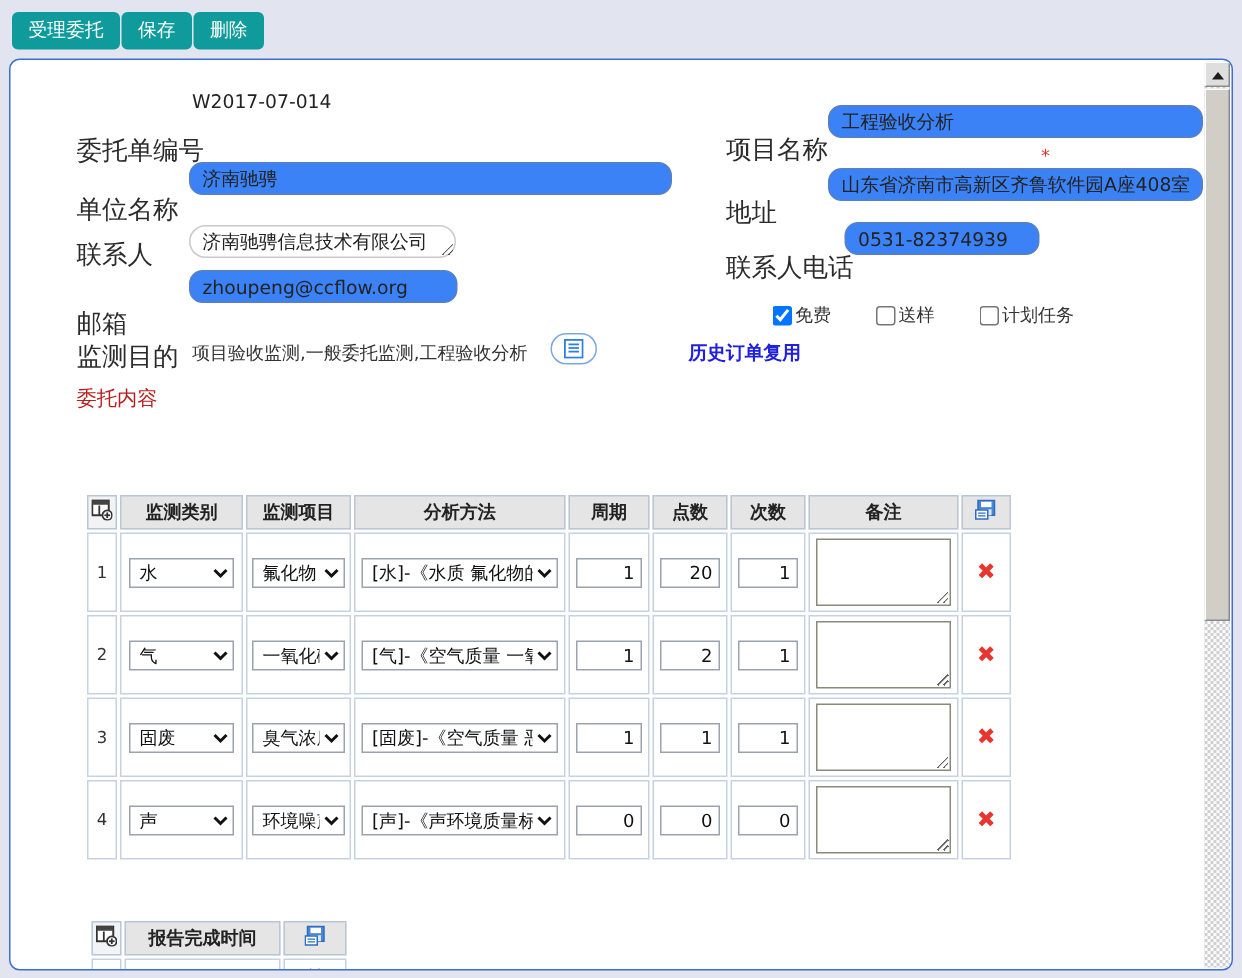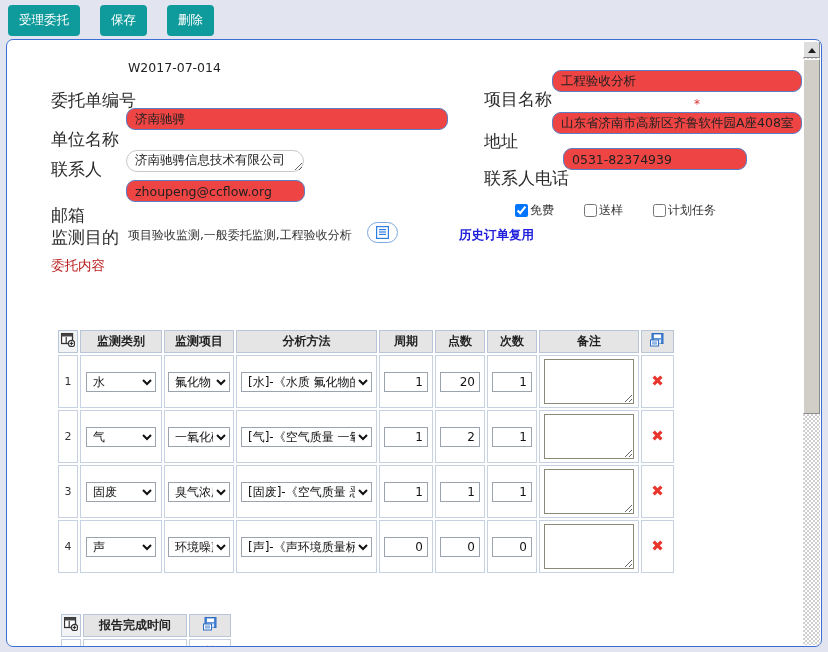--- a/index.html
+++ b/index.html
@@ -18,7 +18,8 @@
     padding: 5px 0 0 8px;
     height: 36px;
     display: flex;
-    gap: 20px;
+    align-items: center;
+    gap: 1px;
   }
   .tbtn {
     background: #0f9b9b;

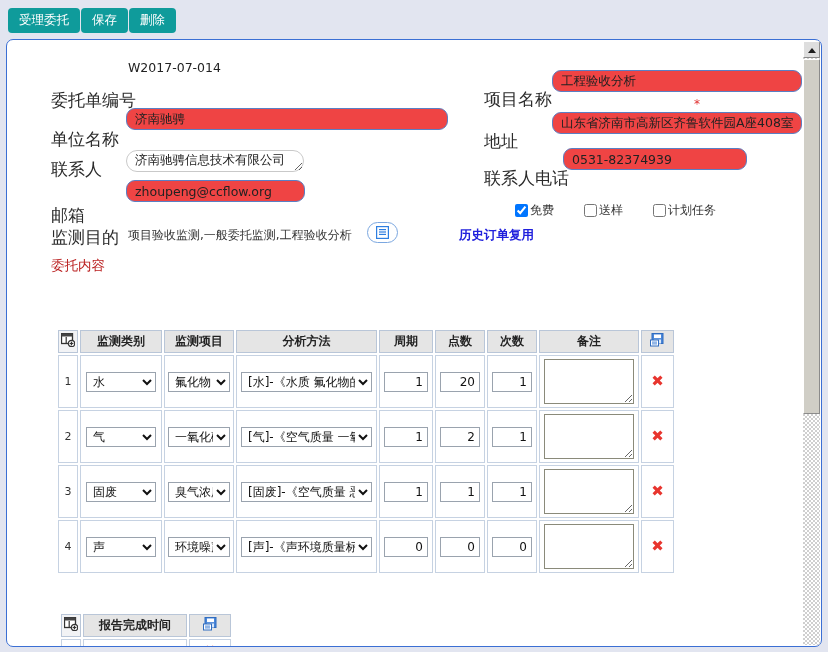--- a/index.html
+++ b/index.html
@@ -110,7 +110,7 @@
     border-radius: 9px;
     padding: 3px 8px;
     outline: none;
-    background: #ef4444;
+    background: #3b82f6;
     height: 22px;
   }
   textarea.ta-contact {

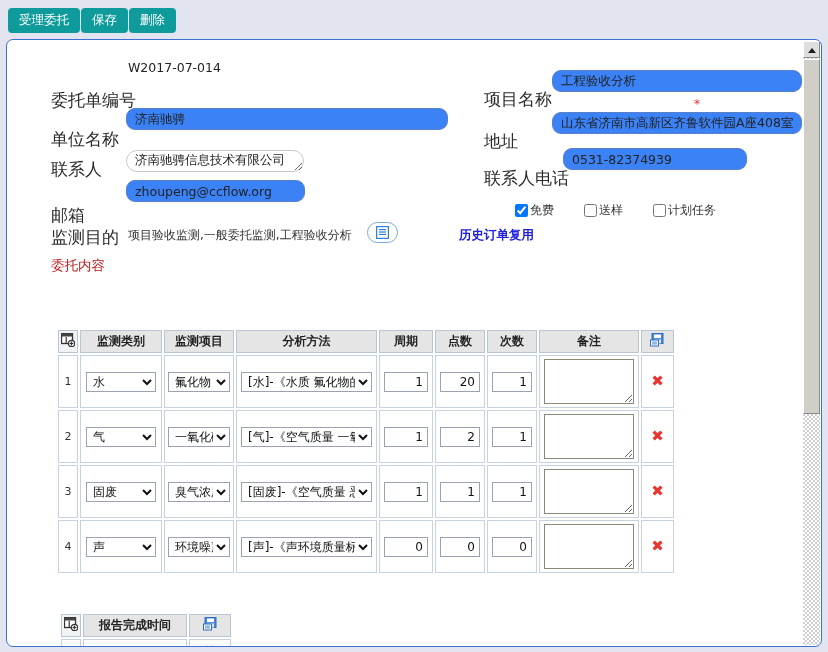--- a/index.html
+++ b/index.html
@@ -114,7 +114,7 @@
     height: 22px;
   }
   textarea.ta-contact {
-    font-family: Liberation Mono, monospace;
+    font-family: Liberation Sans, sans-serif;
     font-size: 12.5px;
     color: #222;
     border: 1px solid #c9c9c9;

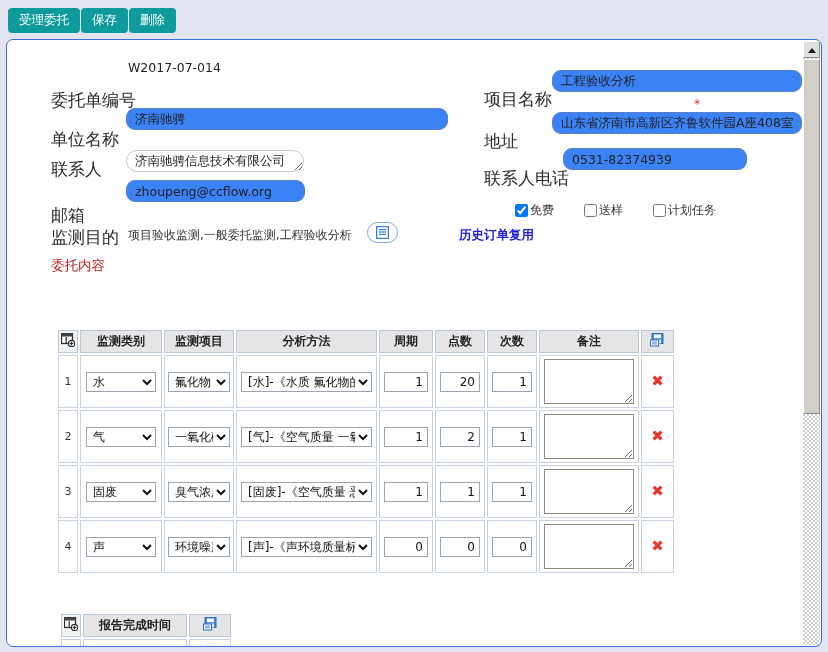--- a/index.html
+++ b/index.html
@@ -257,7 +257,7 @@
       <input class="fld txt" style="left: 545px; top: 72px; width: 250px;" value="山东省济南市高新区齐鲁软件园A座408室">
 
       <div class="fld lbl" style="left:477px; top:127px;">联系人电话</div>
-      <input class="fld txt" style="left: 556px; top: 108px; width: 184px;" value="0531-82374939">
+      <input class="fld txt" style="left: 556px; top: 108px; width: 130px;" value="0531-82374939">
 
       <div class="chk-row" style="left:508px; top:141px;">
         <label class="chk-item">

